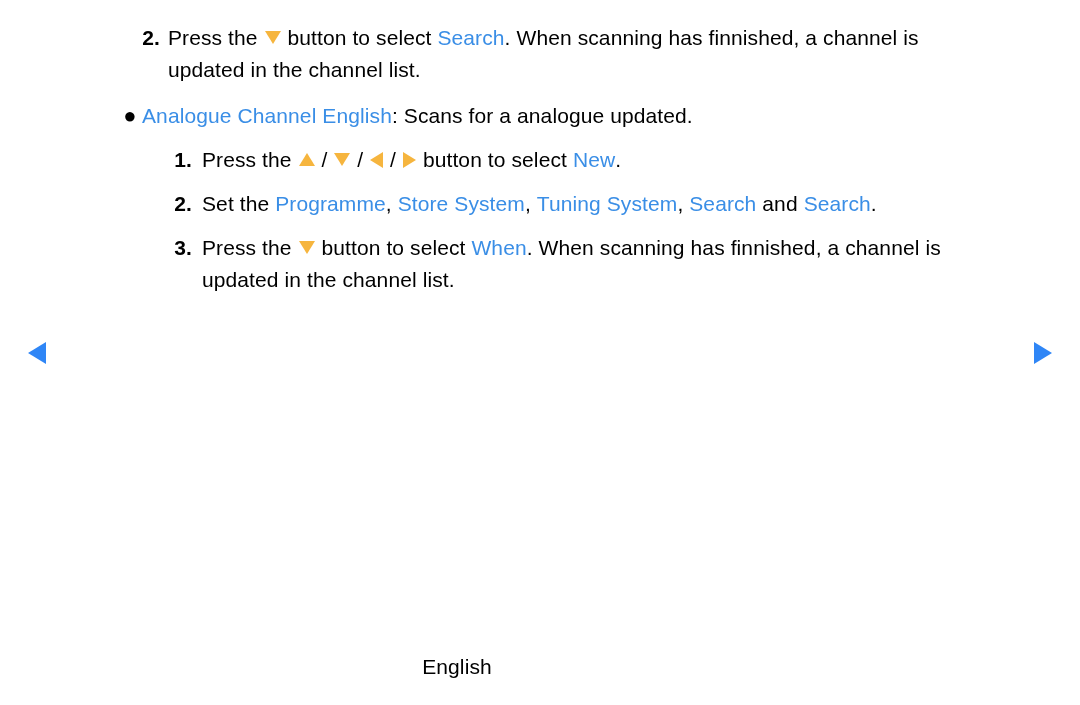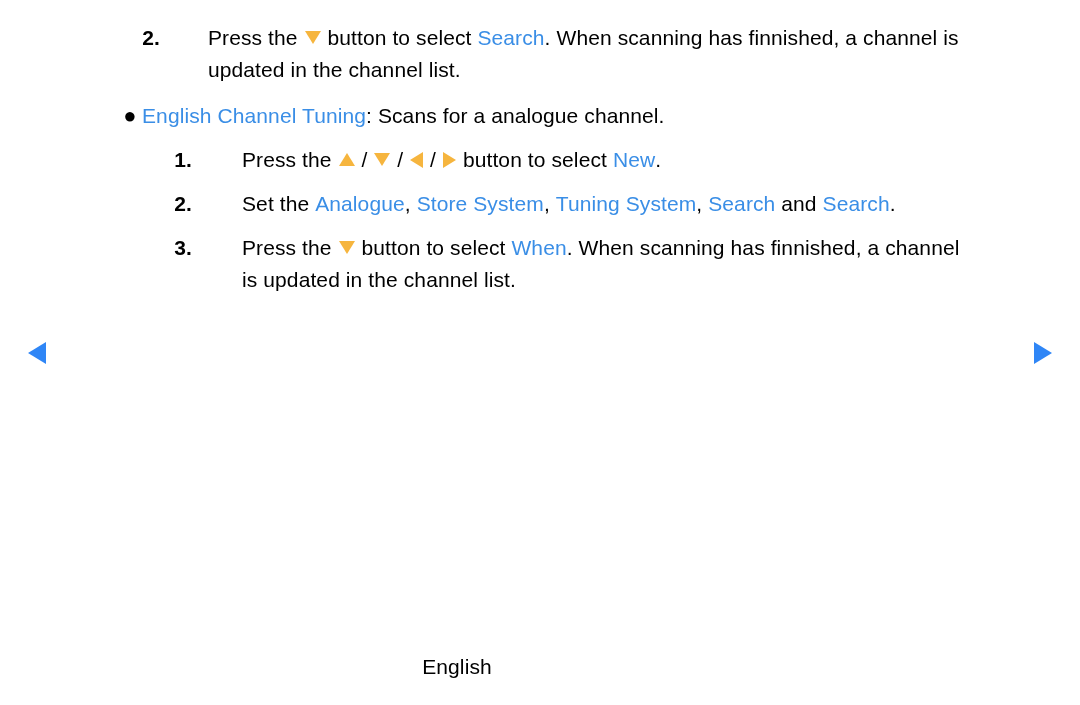--- a/index.html
+++ b/index.html
@@ -60,7 +60,6 @@
   }
   .ol-top-item .body {
     flex: 1 1 auto;
-    margin-left: 40px;
   }
   .bullet-item {
     display: flex;

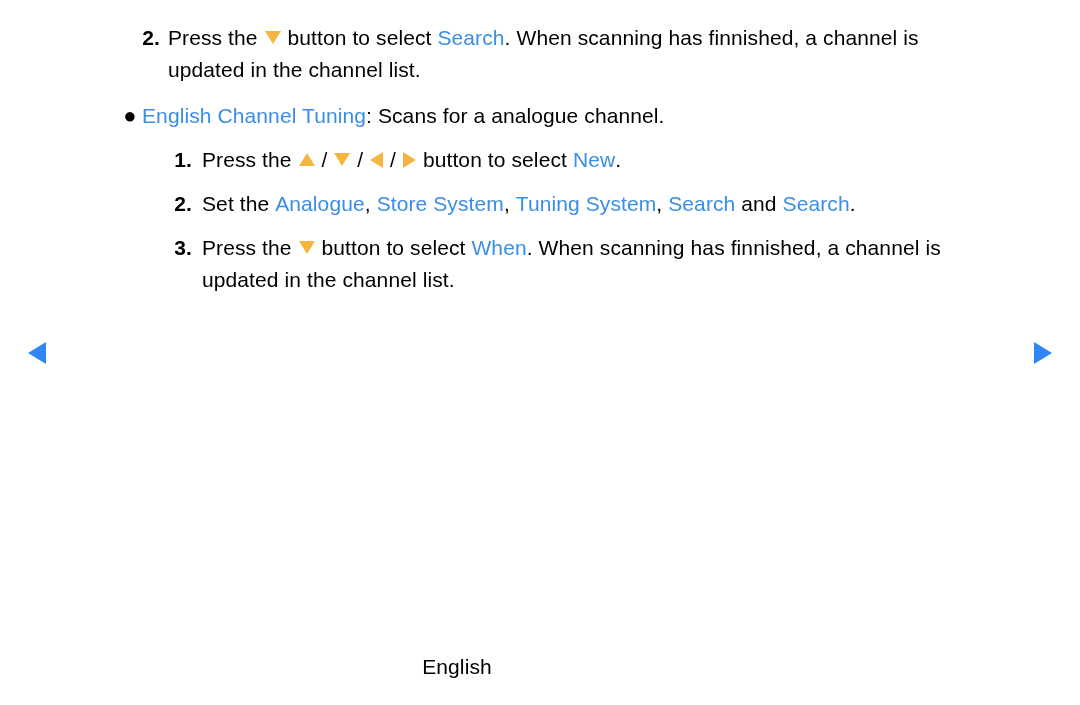--- a/index.html
+++ b/index.html
@@ -149,7 +149,7 @@
     <div class="bullet-item">
       <div class="bullet">●</div>
       <div class="body">
-        <span class="blue-bold">English Channel Tuning</span><span>: Scans for a analogue channel.</span>
+        <span class="blue-bold">Analogue Channel English</span><span>: Scans for a analogue channel.</span>
 
         <div class="nested-list">
 

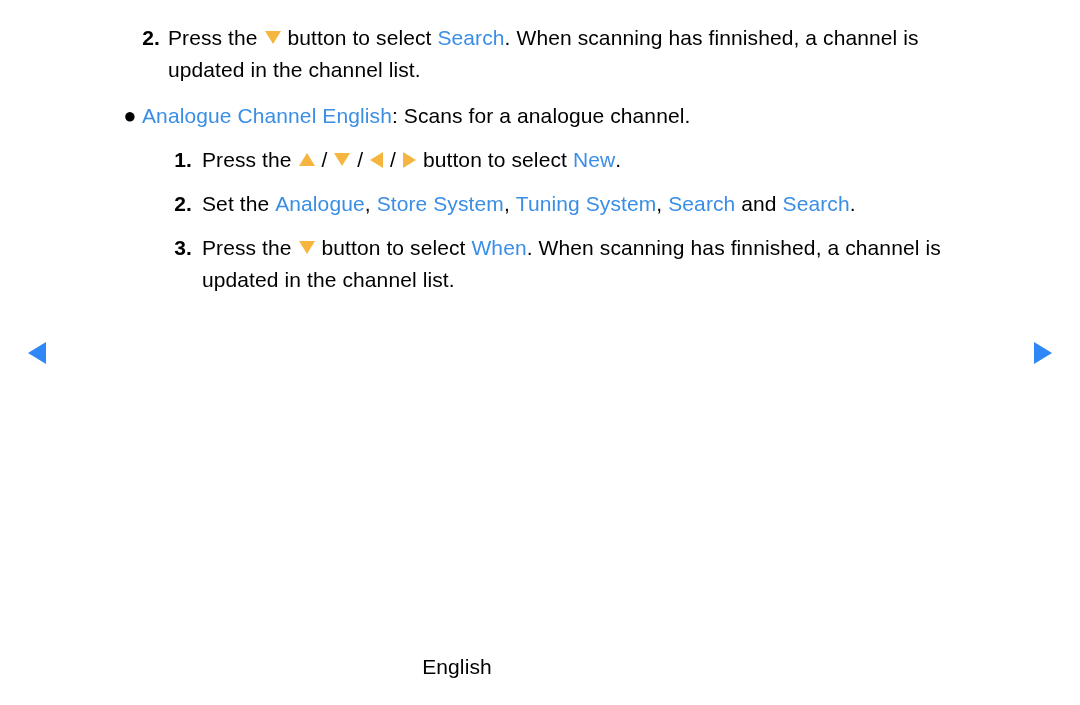--- a/index.html
+++ b/index.html
@@ -149,7 +149,7 @@
     <div class="bullet-item">
       <div class="bullet">●</div>
       <div class="body">
-        <span class="blue-bold">Analogue Channel English</span><span>: Scans for a analogue channel.</span>
+        <span class="blue-bold">Analogue Channel English</span><span>: Scans for a analogue updated.</span>
 
         <div class="nested-list">
 

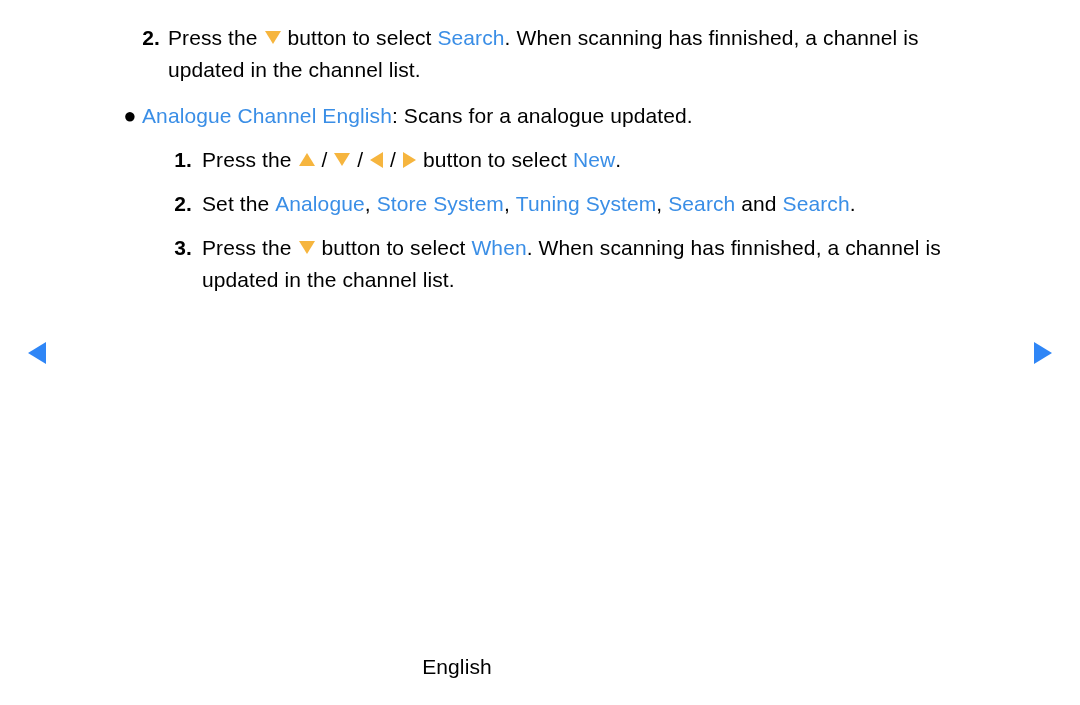--- a/index.html
+++ b/index.html
@@ -163,7 +163,7 @@
           <div class="ol-top-item">
             <div class="num">2.</div>
             <div class="body">
-              <span>Set the </span><span class="blue-bold">Analogue</span><span>, </span><span class="blue-bold">Store System</span><span>, </span><span class="blue-bold">Tuning System</span><span>, </span><span class="blue-bold">Search</span><span> and </span><span class="blue-bold">Search</span><span>.</span>
+              <span>Set the </span><span class="blue-bold">Programme</span><span>, </span><span class="blue-bold">Store System</span><span>, </span><span class="blue-bold">Tuning System</span><span>, </span><span class="blue-bold">Search</span><span> and </span><span class="blue-bold">Search</span><span>.</span>
             </div>
           </div>
 

